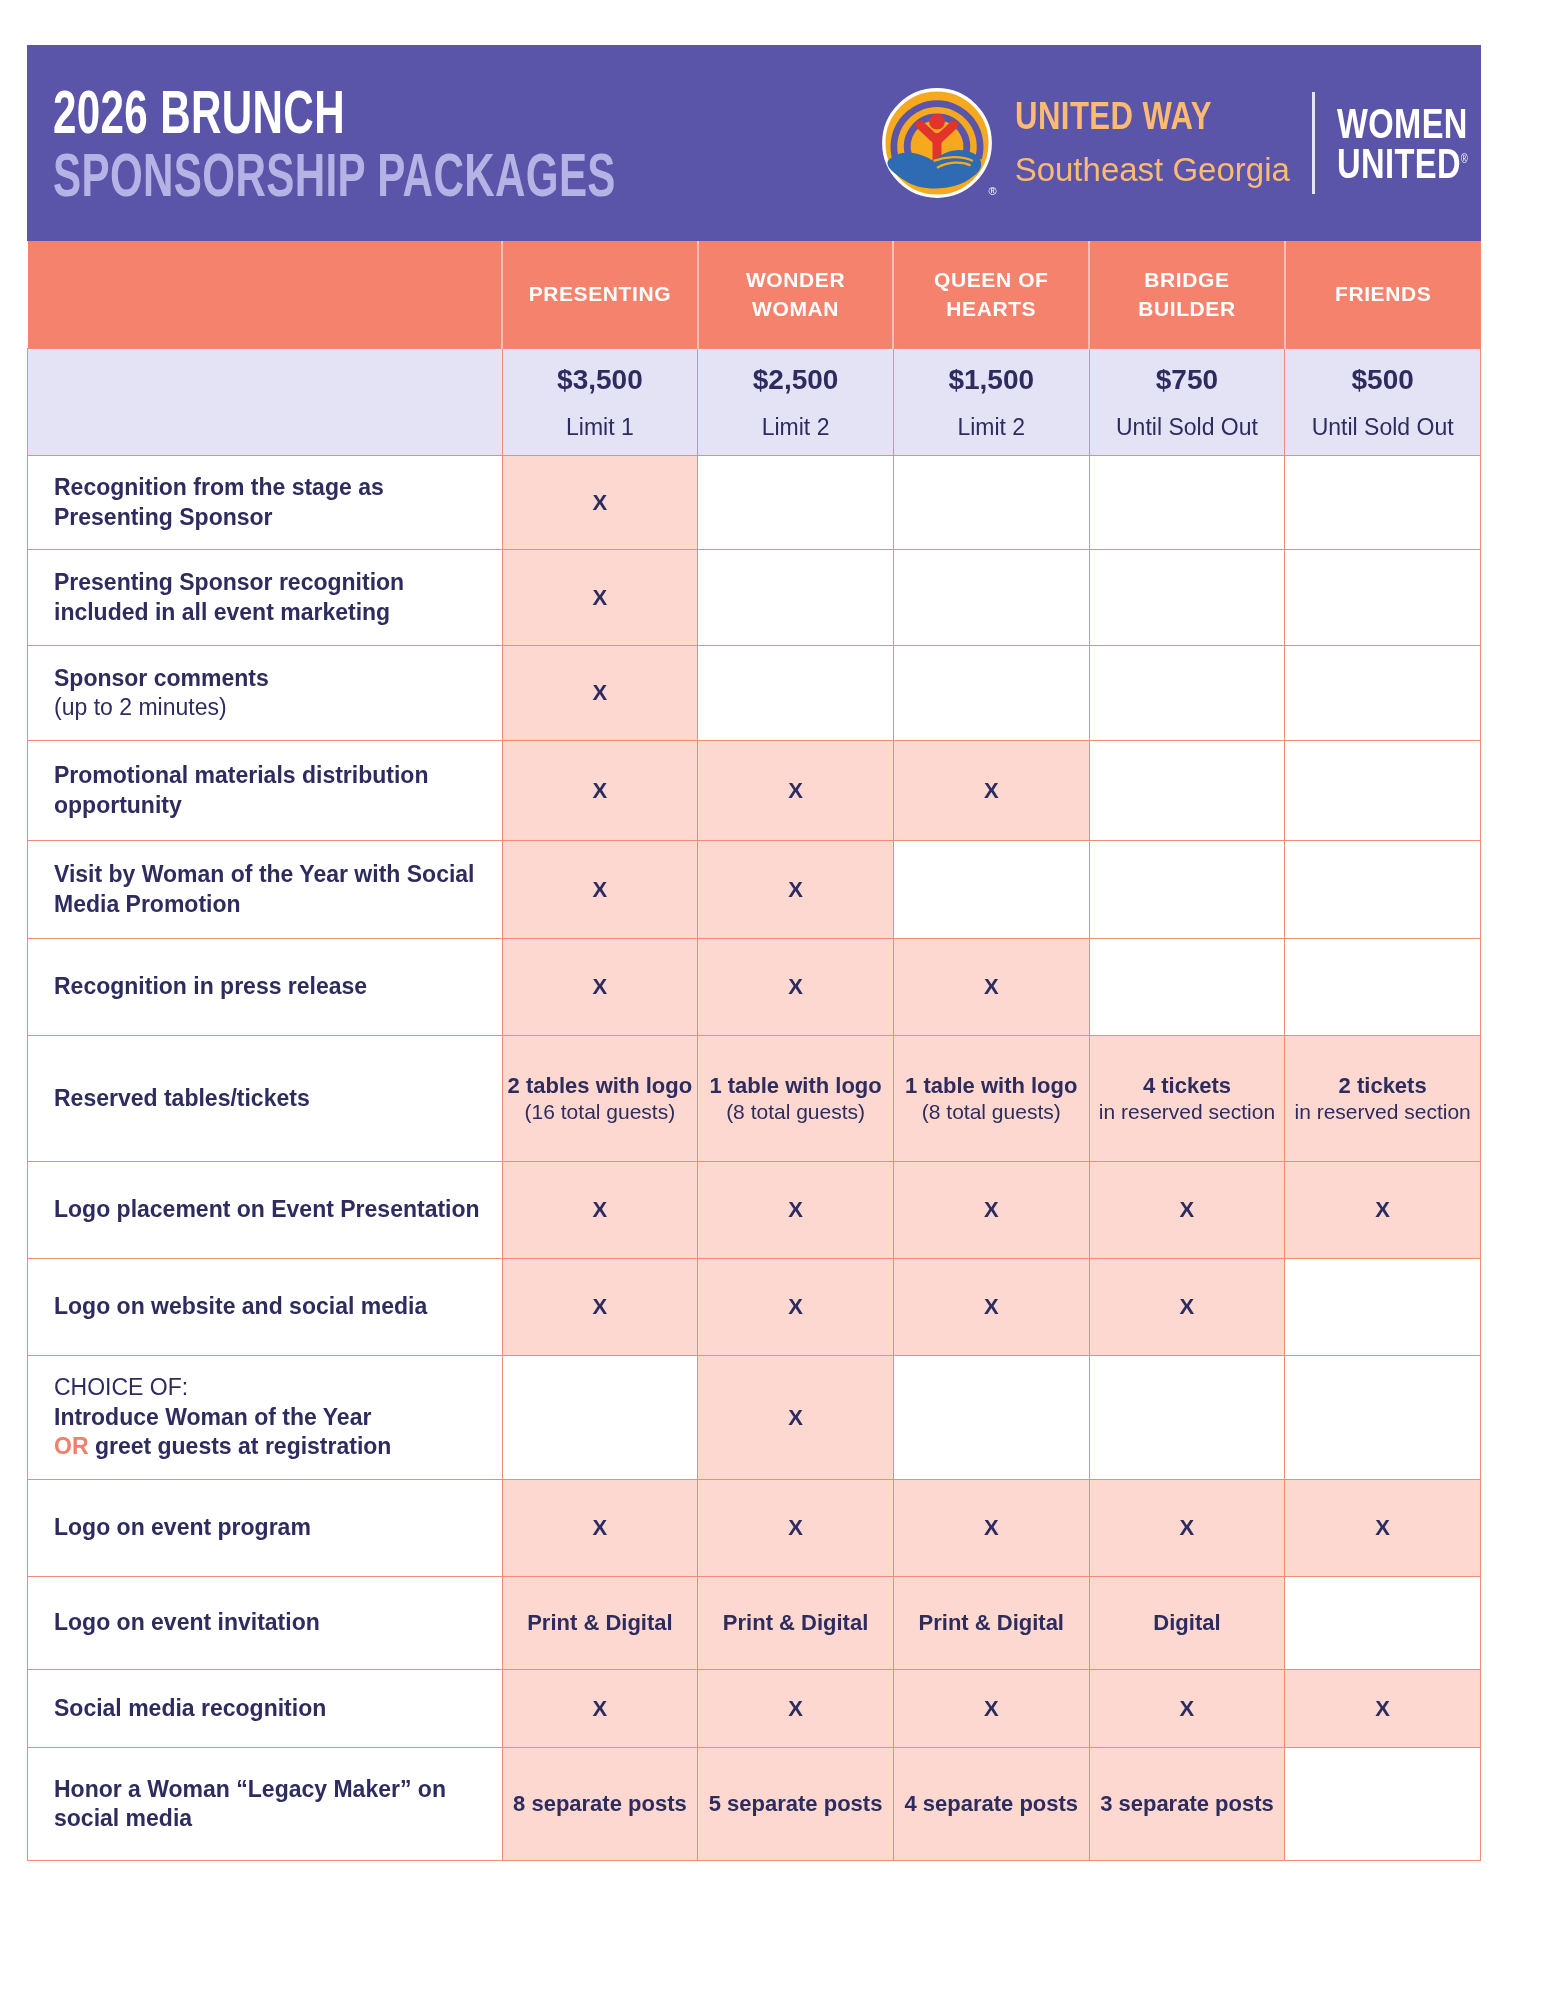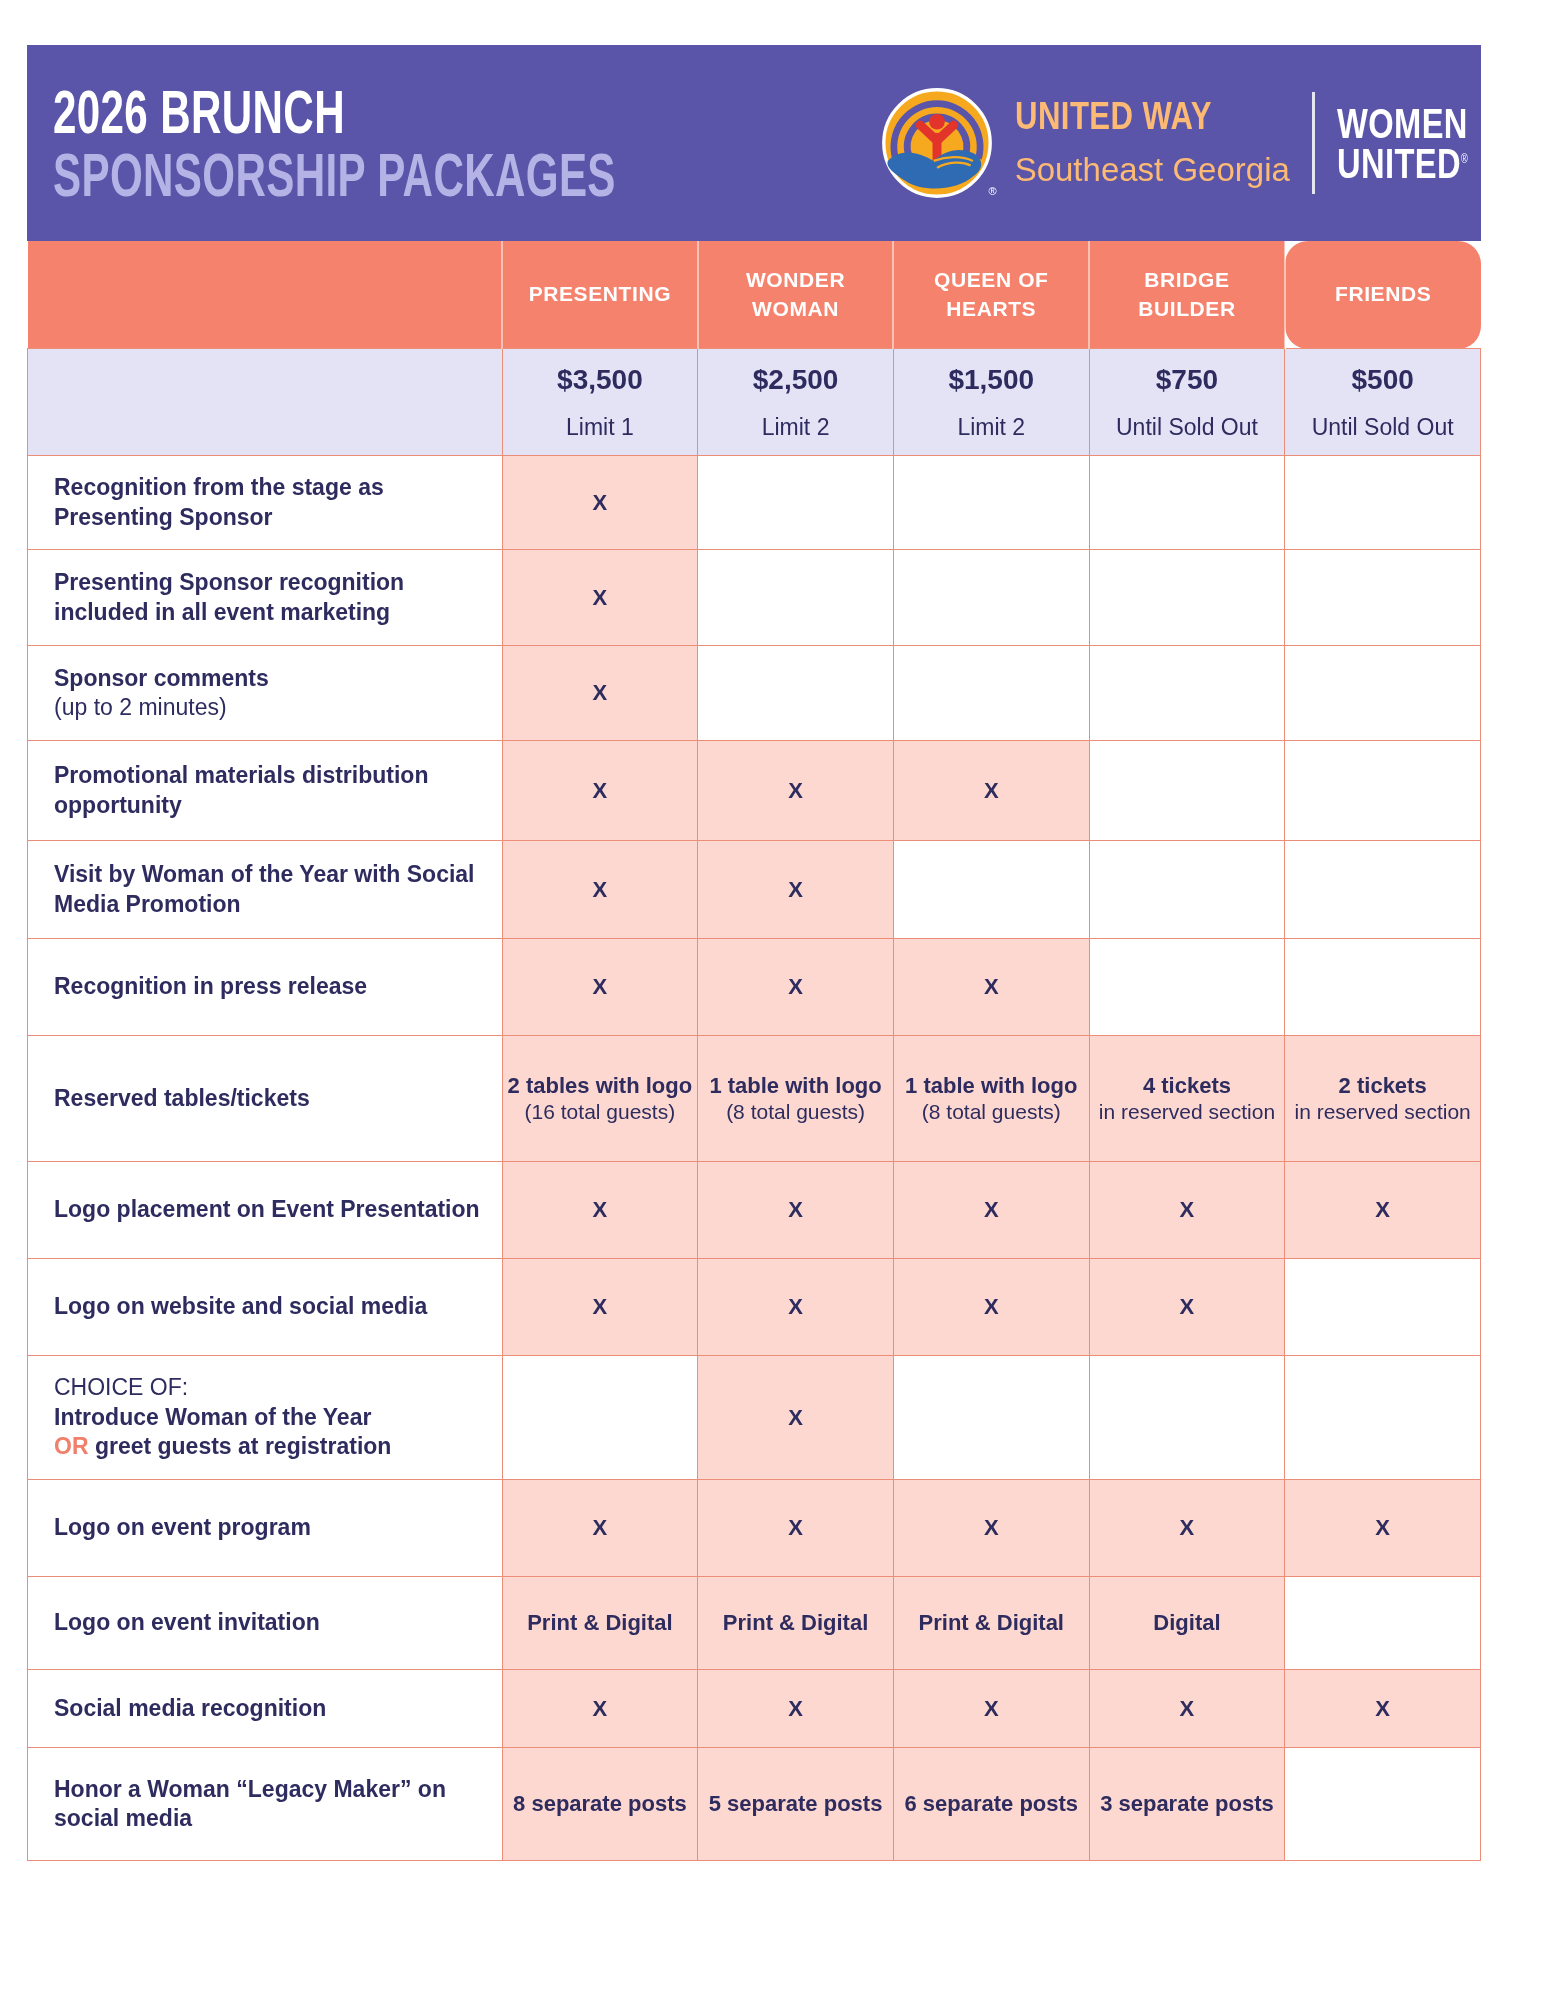--- a/index.html
+++ b/index.html
@@ -32,7 +32,7 @@
       letter-spacing:0.6px;height:107px;padding:0 20px;border:0;border-right:2px solid rgba(255,255,255,0.5);
       text-align:center;vertical-align:middle;line-height:1.35;}
   th.hdr-blank{background:var(--coral,#f5826c);border:0;border-right:2px solid rgba(255,255,255,0.5);}
-  th:last-child{border-right:0;border-radius:23px;}
+  th:last-child{border-right:0;}
 
   td{border:1px solid var(--grid-border,#ec8d78);vertical-align:middle;}
 

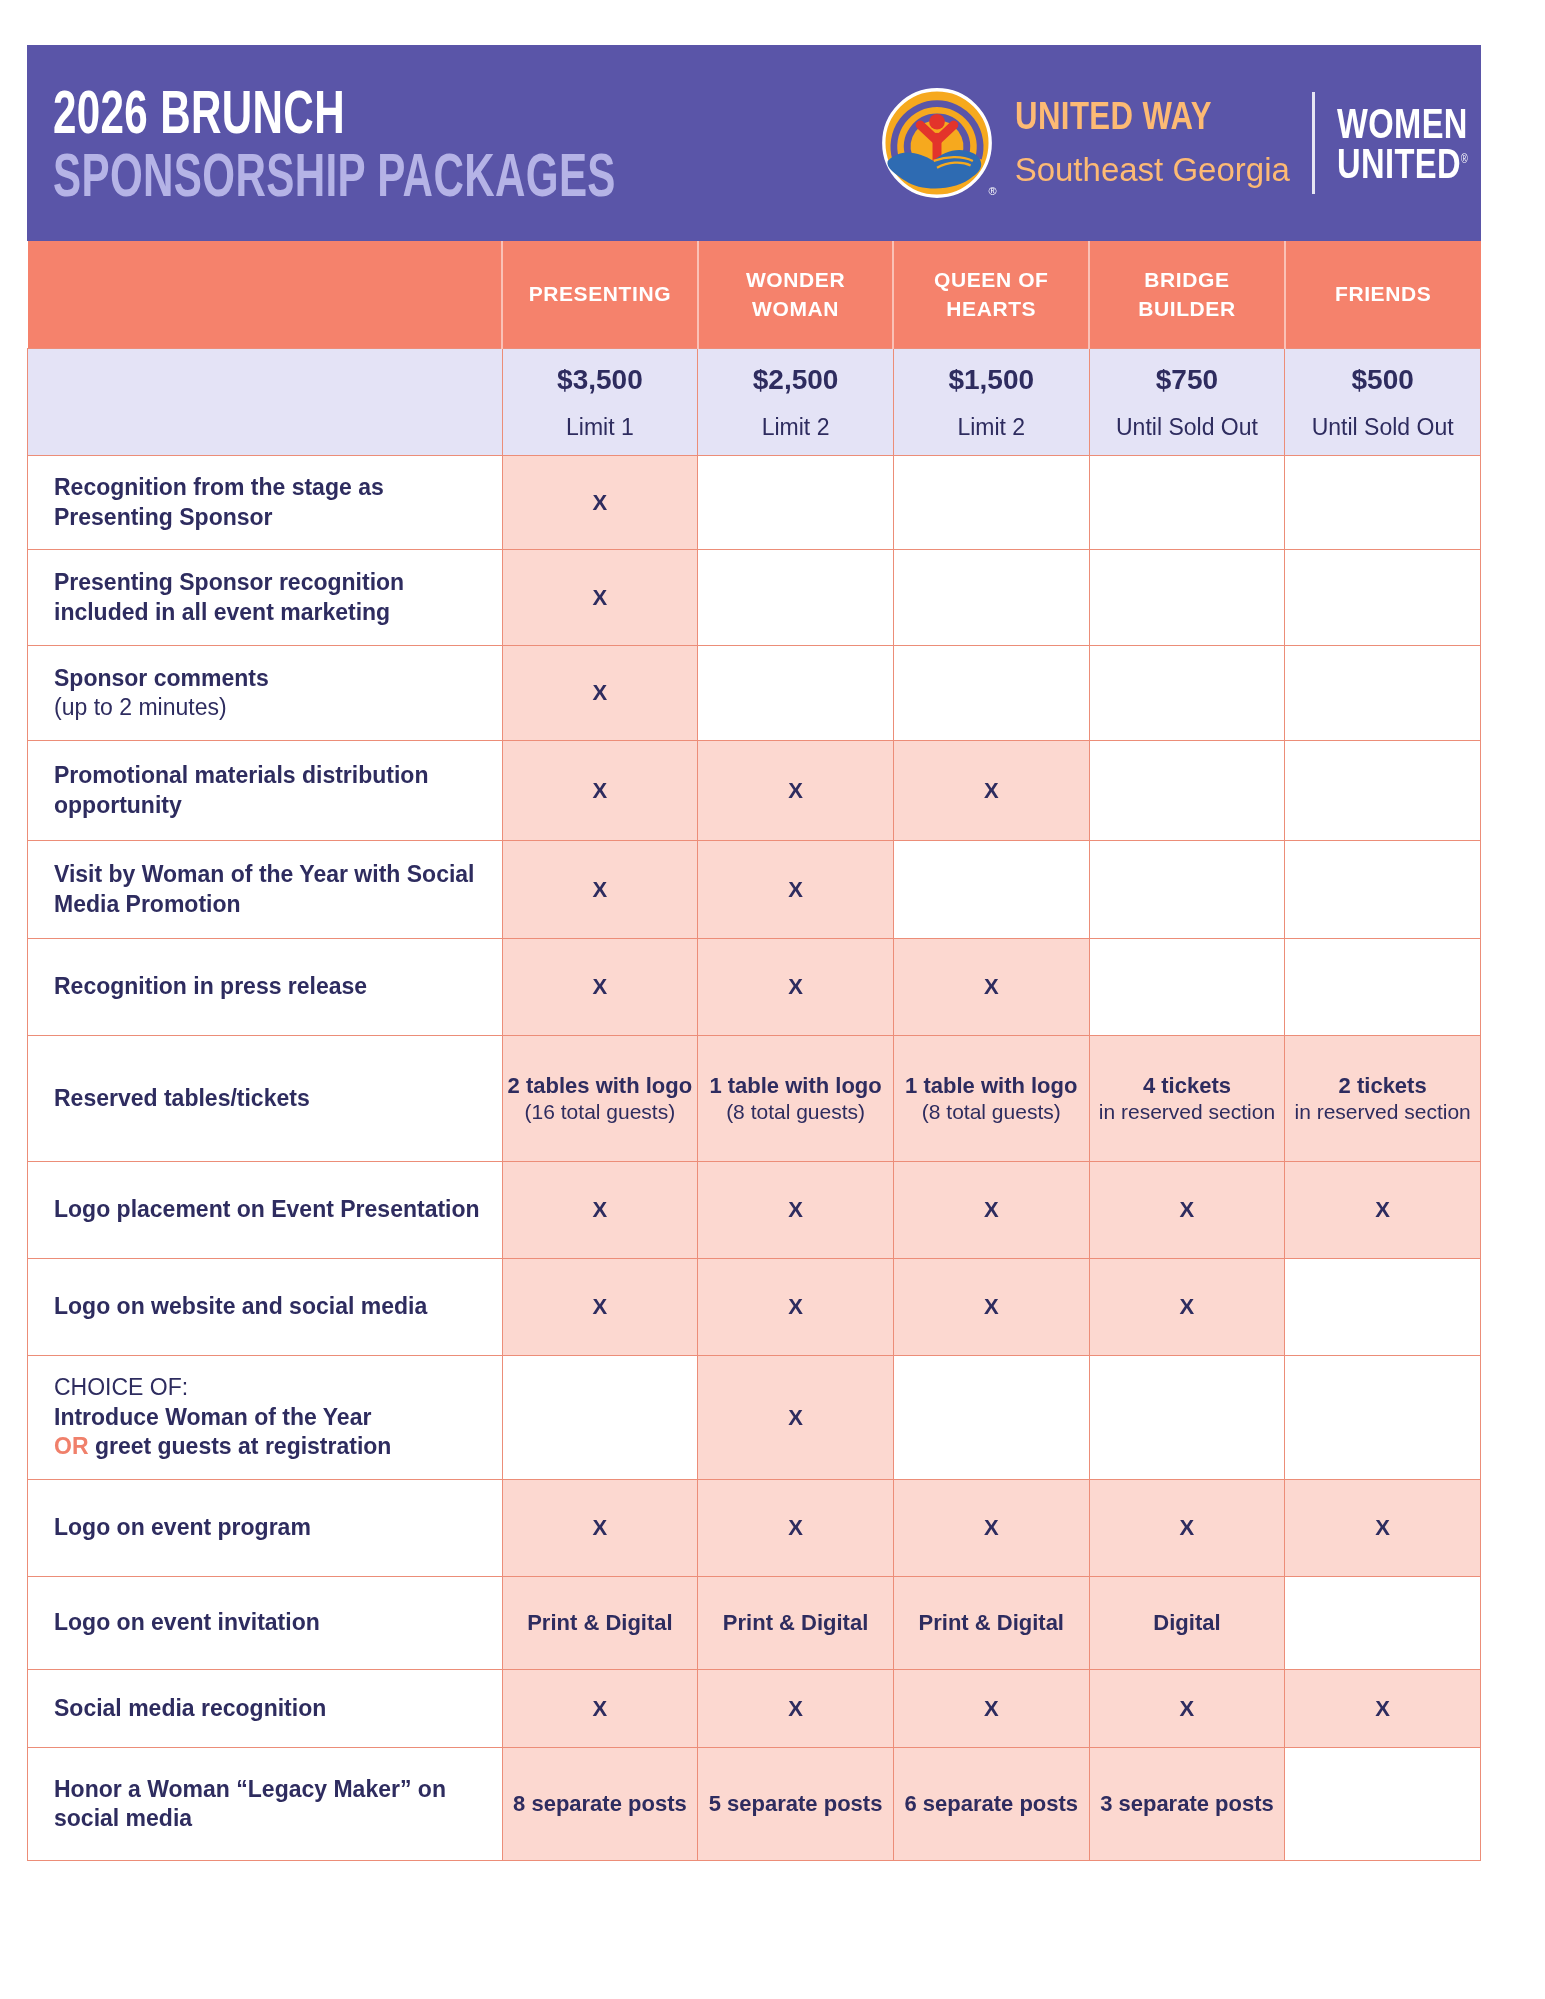--- a/index.html
+++ b/index.html
@@ -499,7 +499,7 @@
             <span class="cell-note"></span>
           </td>
         <td class="pkg-cell filled">
-            <span class="cell-main">6 separate posts</span>
+            <span class="cell-main">4 separate posts</span>
             <span class="cell-note"></span>
           </td>
         <td class="pkg-cell filled">

